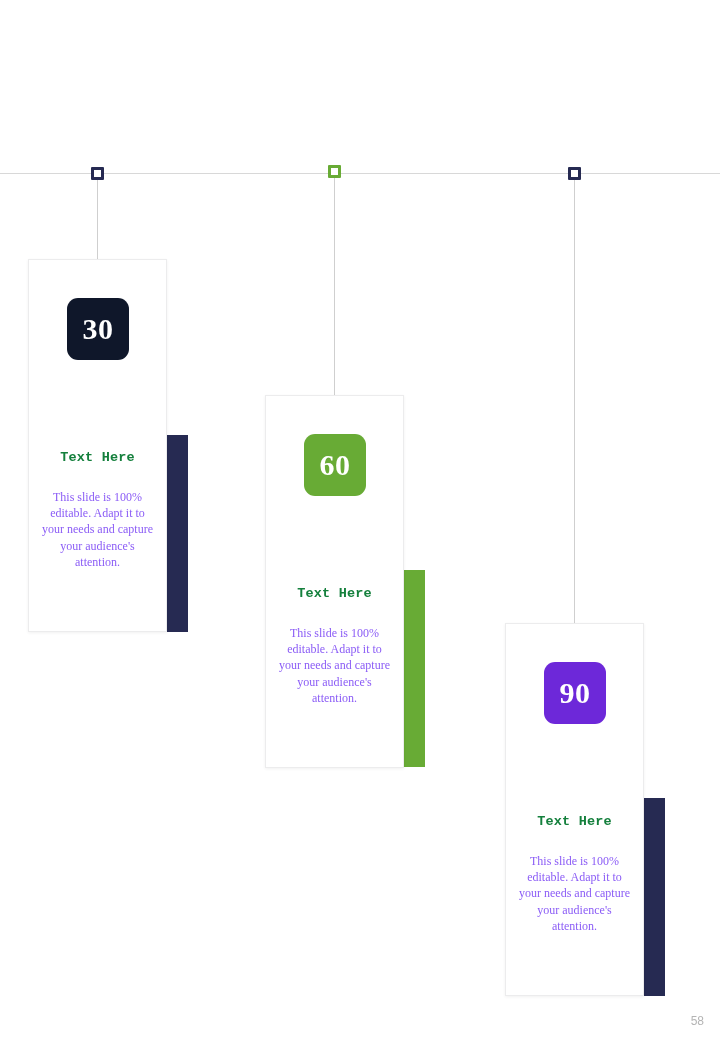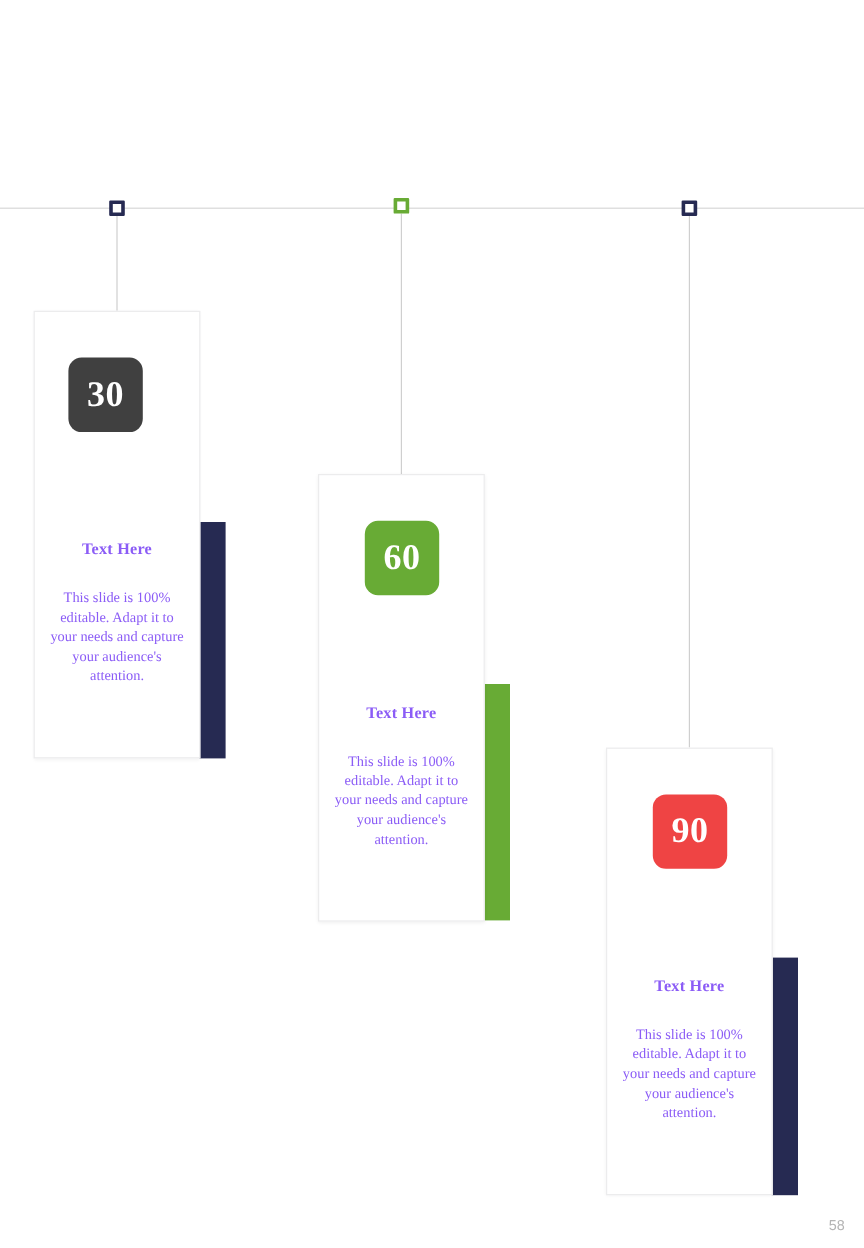--- a/index.html
+++ b/index.html
@@ -143,7 +143,7 @@
   <div id="cards-layer">
       <div class="accent-bar" style="left: 166px; top: 435px; height: 197px; background: rgb(38, 42, 82);"></div>
       <div class="card" style="left: 28px; top: 259px; width: 139px; height: 373px;">
-        <div class="badge" style="left: 28px; top: 38px; background: #404040;">30</div>
+        <div class="badge" style="left: 38px; top: 38px; background: #0f172a;">30</div>
         <div class="card-body" style="top: 190px;">
           <div class="card-heading">Text Here</div>
           <div class="card-text">This slide is 100% editable. Adapt it to your needs and capture your audience's attention.</div>

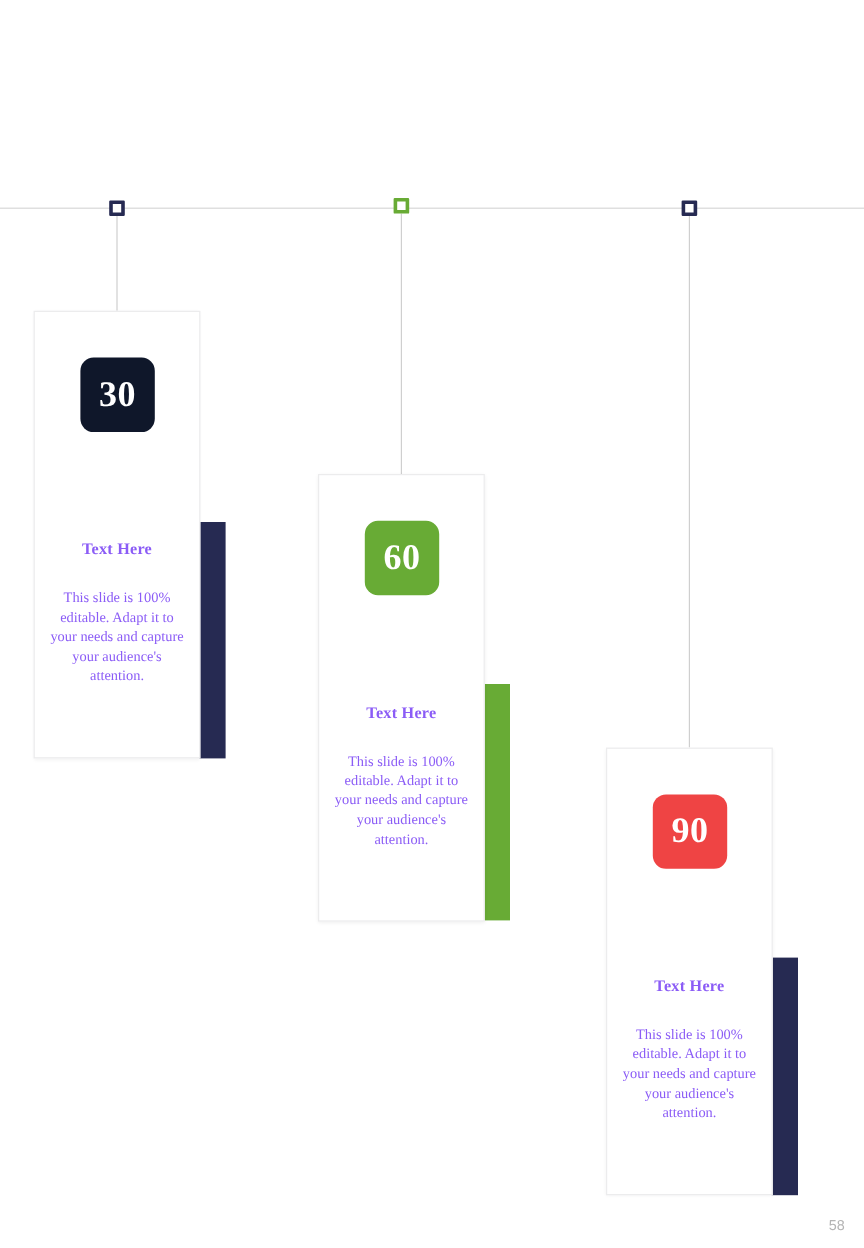--- a/index.html
+++ b/index.html
@@ -98,10 +98,10 @@
   }
 
   .card-heading {
-    font-family: Liberation Serif, serif;
+    font-family: Liberation Mono, monospace;
     font-weight: bold;
     font-size: 13.5px;
-    color: #8b5cf6;
+    color: #15803d;
     margin-bottom: 8px;
     letter-spacing: 0.2px;
   }

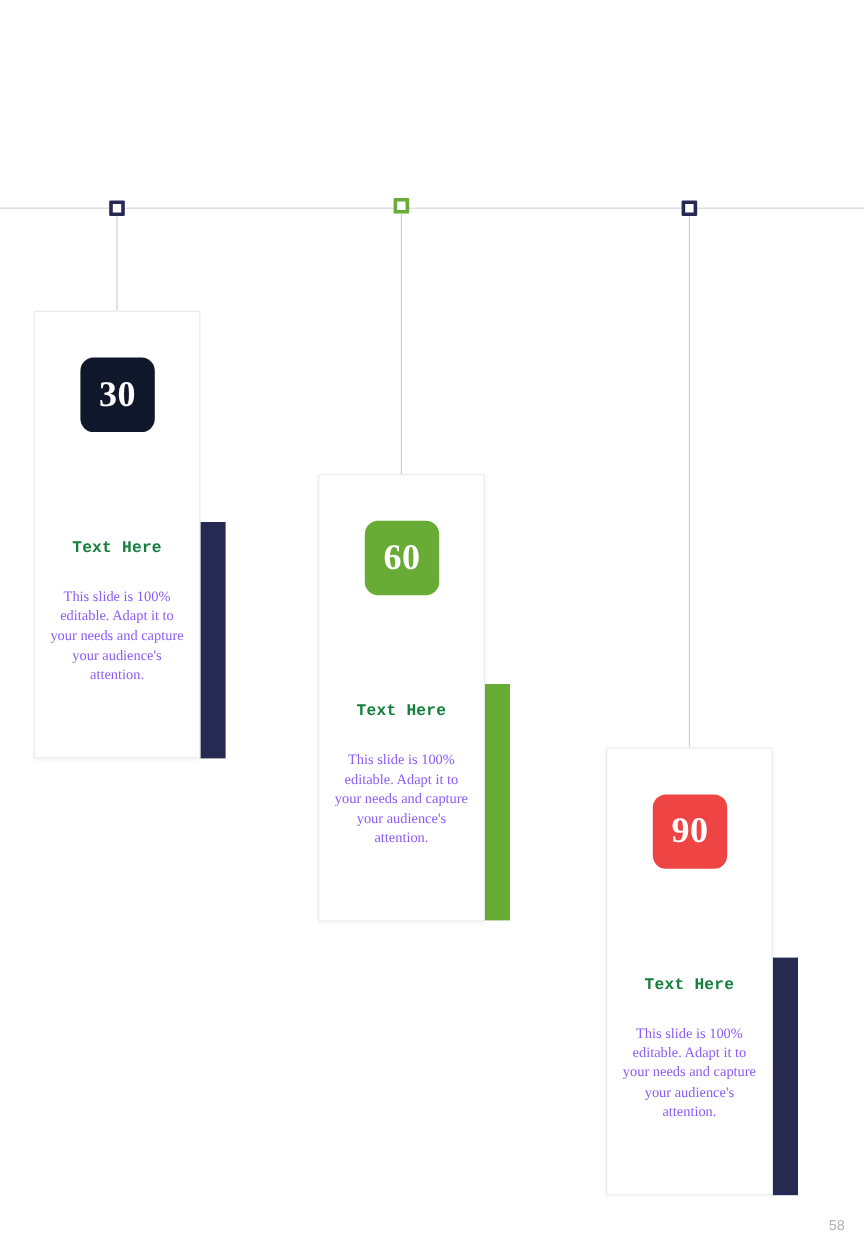--- a/index.html
+++ b/index.html
@@ -159,7 +159,7 @@
       </div>
       <div class="accent-bar" style="left: 643px; top: 798px; height: 198px; background: rgb(38, 42, 82);"></div>
       <div class="card" style="left: 505px; top: 623px; width: 139px; height: 373px;">
-        <div class="badge" style="left: 38px; top: 38px; background: #ef4444;">90</div>
+        <div class="badge" style="left: 38px; top: 38px; background: #6d28d9;">90</div>
         <div class="card-body" style="top: 190px;">
           <div class="card-heading">Text Here</div>
           <div class="card-text">This slide is 100% editable. Adapt it to your needs and capture your audience's attention.</div>

